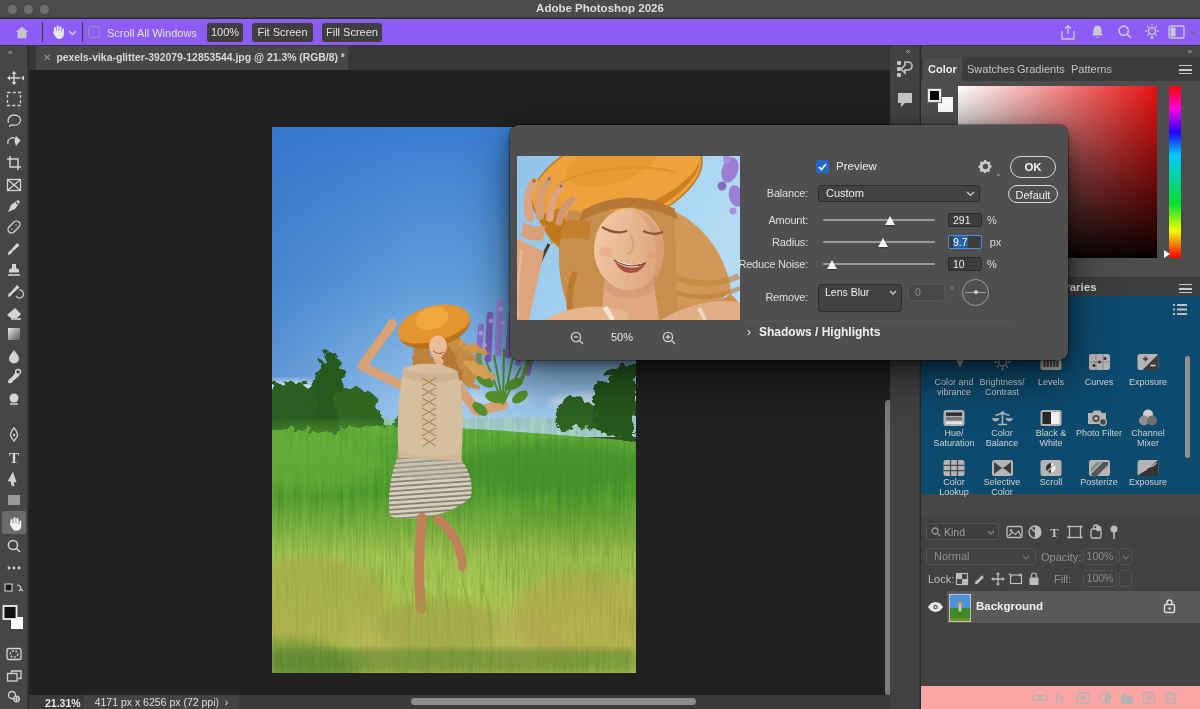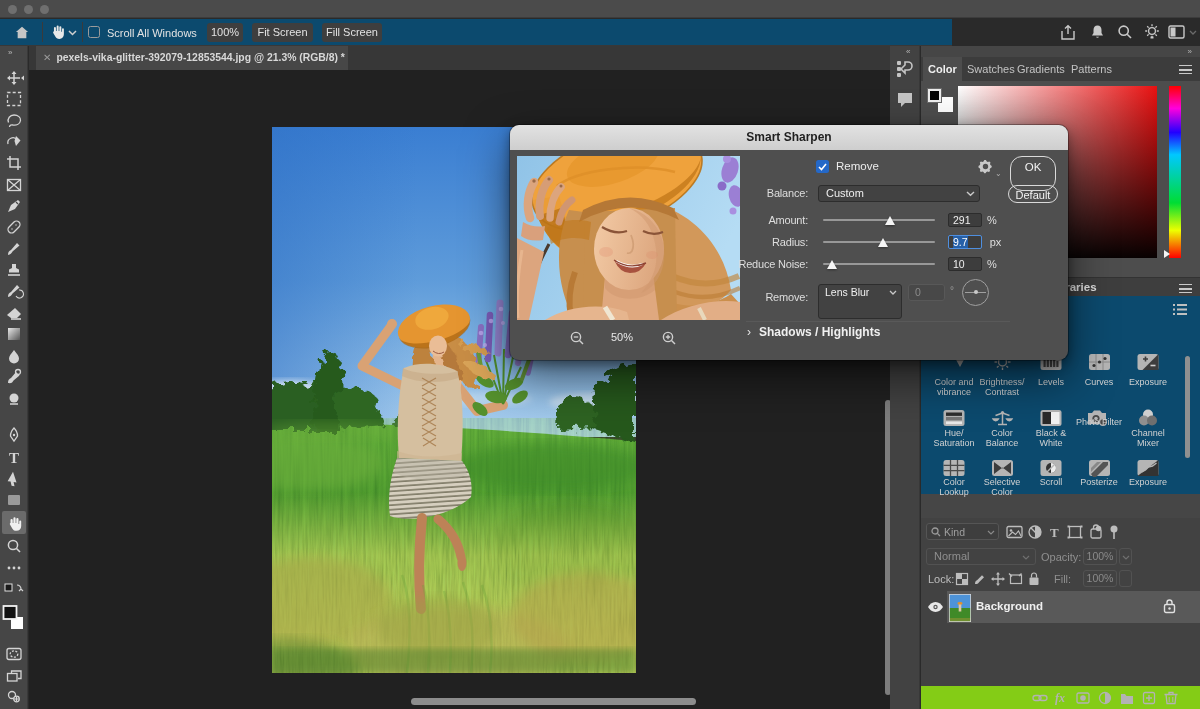--- a/index.html
+++ b/index.html
@@ -48,6 +48,7 @@
  <div class="tl" style="left:8px"></div>
     <div class="tl" style="left:24px"></div>
     <div class="tl" style="left:40px"></div>
+ <div id="title">Adobe Photoshop 2026</div>
 </div>
 
 <div id="optbar">

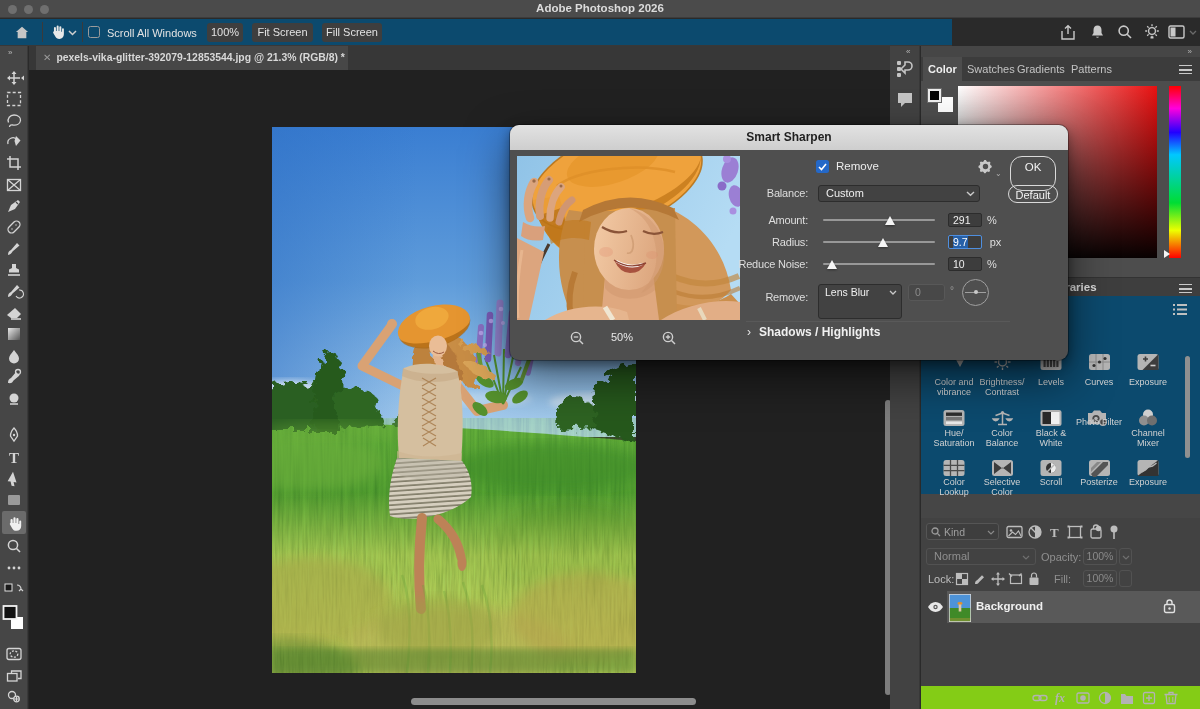--- a/index.html
+++ b/index.html
@@ -7,7 +7,7 @@
 #titlebar{position:absolute;left:0;top:0;width:1200px;height:18px;background:#4b4b4b;border-bottom:1px solid #3c3c3c}
 #titlebar .tl{position:absolute;top:5px;width:9px;height:9px;border-radius:50%;background:#6f6f6f}
 #title{position:absolute;top:2px;left:0;width:100%;text-align:center;color:#dcdcdc;font-size:11.5px;font-weight:700}
-#optbar{position:absolute;left:0;top:19px;width:952px;height:27px;background:#0c4a6e;border-bottom:1px solid #383838}
+#optbar{position:absolute;left:0;top:19px;width:1200px;height:27px;background:#8b5cf6;border-bottom:1px solid #383838}
 .vsep{position:absolute;top:3px;height:20px;width:1px;background:#3a3a3a}
 .obtn{position:absolute;top:4px;height:19px;background:#3e3e3e;border-radius:3px;color:#e2e2e2;font-size:11px;text-align:center;line-height:19px}
 #chk{position:absolute;left:88px;top:7px;width:12px;height:12px;border:1.5px solid #9b9b9b;border-radius:2.5px}

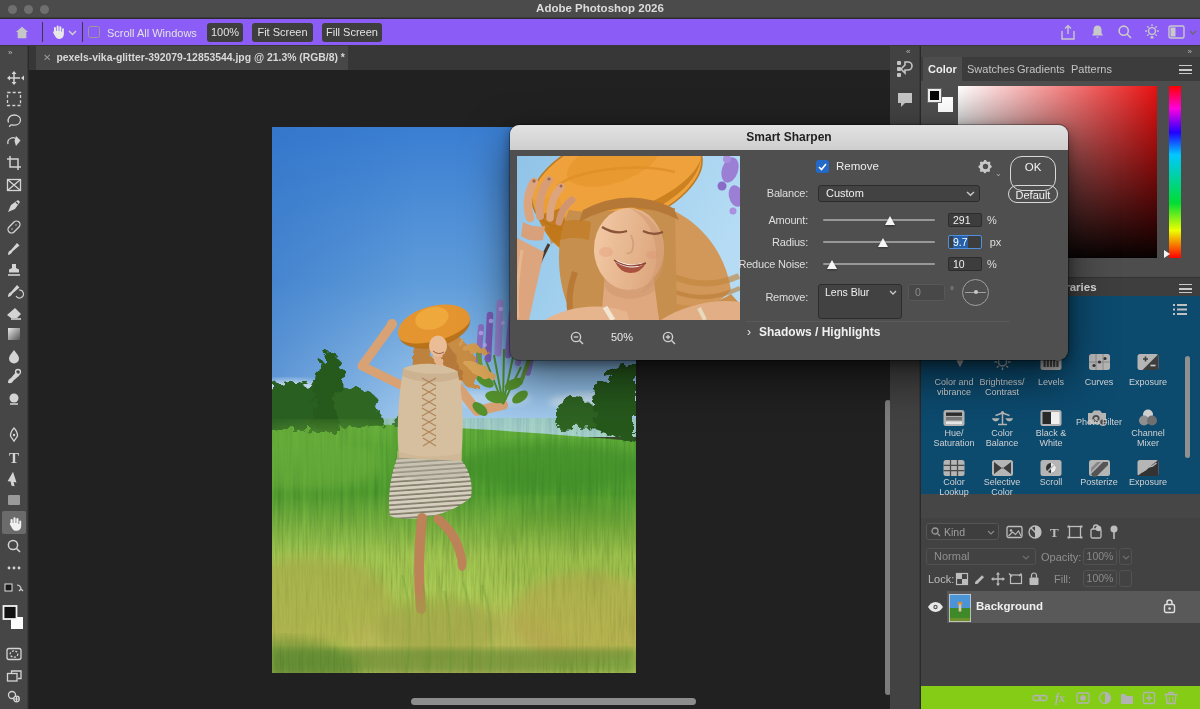--- a/index.html
+++ b/index.html
@@ -675,7 +675,6 @@
 </div>
 
 <div id="dlg">
- <div id="dlgtitle">Smart Sharpen</div>
  <div id="pvwrap" style="position:absolute;left:7px;top:31px;width:223px;height:164px;overflow:hidden">
  <svg width="223" height="164" viewBox="0 0 223 164">
   <defs>

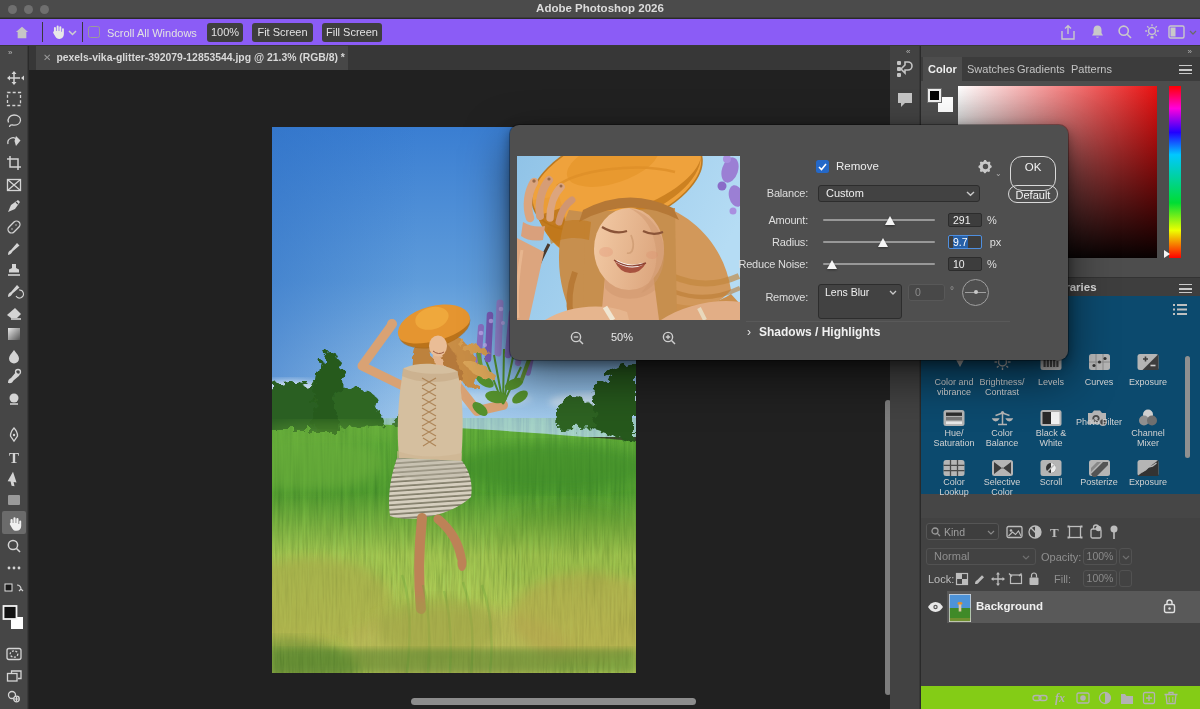--- a/index.html
+++ b/index.html
@@ -769,7 +769,7 @@
  <svg class="abs" style="left:308px;top:38px" width="9" height="8" viewBox="0 0 9 8">
       <path d="M1 4l2.5 2.5L8 1" stroke="#fff" stroke-width="1.6" fill="none"></path>
     </svg>
- <div style="position:absolute;left:326px;top:35px;color:#ececec;font-size:11.5px">Remove</div>
+ <div style="position:absolute;left:326px;top:35px;color:#ececec;font-size:11.5px">Preview</div>
 
  <svg class="abs" style="left:468px;top:34px" width="15" height="15" viewBox="0 0 15 15">
       <path fill="#c9c9c9" d="M7.5 4.8a2.7 2.7 0 1 0 0 5.4 2.7 2.7 0 0 0 0-5.4zm6 3.7l-1.5.9c-.1.4-.2.7-.4 1l.5 1.6-1.2 1.1-1.5-.6c-.3.2-.7.3-1 .4l-.9 1.4H6.3l-.8-1.4c-.4-.1-.7-.2-1-.4l-1.6.6-1.1-1.2.5-1.5c-.2-.3-.3-.7-.4-1L.5 8.5v-1.6l1.4-.8c.1-.4.2-.7.4-1l-.5-1.6 1.1-1.1 1.6.5c.3-.2.6-.3 1-.4l.8-1.4h1.6l.9 1.4c.3.1.7.2 1 .4l1.5-.5 1.2 1.1-.5 1.6c.2.3.3.6.4 1l1.4.8z"></path>

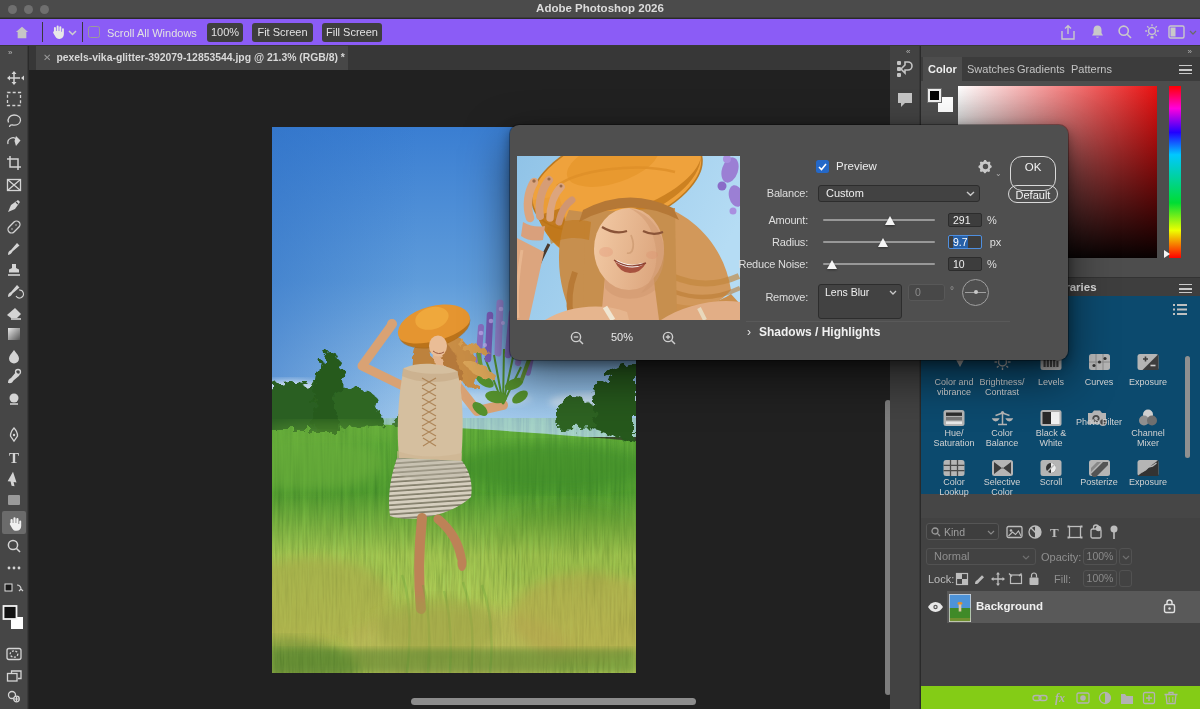--- a/index.html
+++ b/index.html
@@ -777,7 +777,7 @@
     </svg>
  <div style="position:absolute;left:485px;top:44px;color:#b0b0b0;font-size:8px">⌄</div>
 
- <div class="pillbtn" style="left:500px;top:31px;width:46px;height:35px;line-height:20px;font-weight:400">OK</div>
+ <div class="pillbtn" style="left:500px;top:31px;width:46px;height:22px;line-height:20px;font-weight:700">OK</div>
  <div class="pillbtn" style="left:498px;top:60px;width:50px;height:18px;line-height:18px;font-size:11px">Default</div>
 
  <div class="dlab" style="left:190px;top:62px;width:108px">Balance:</div>

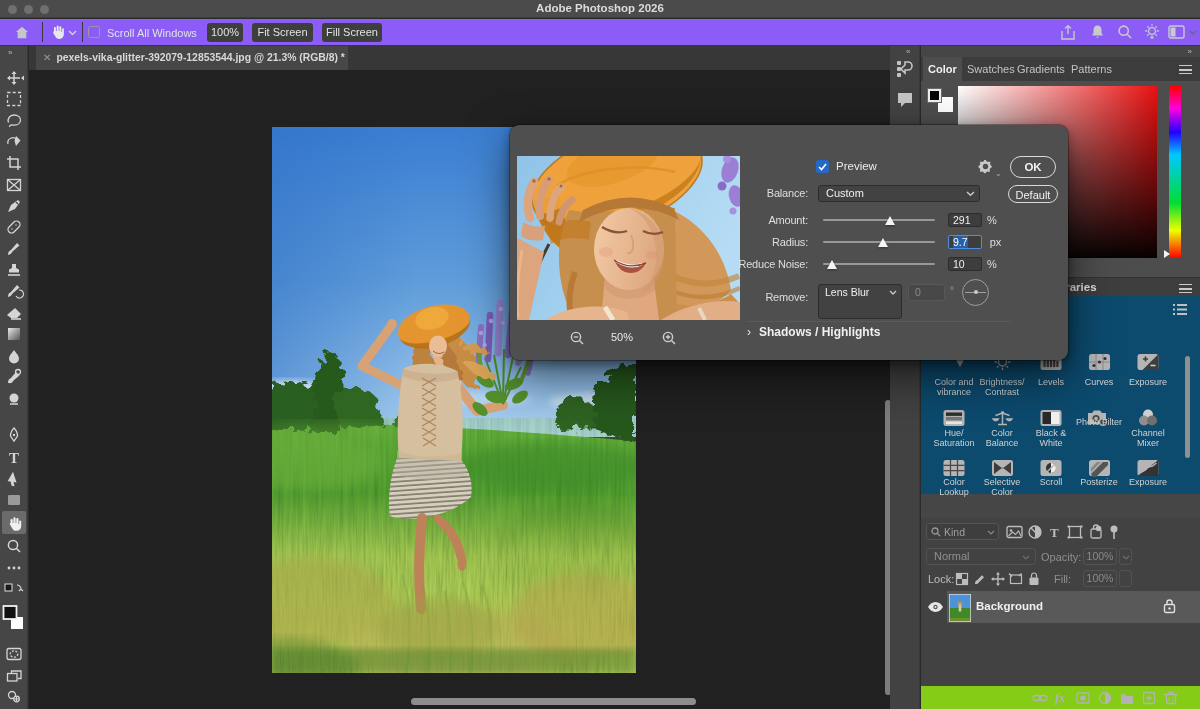--- a/index.html
+++ b/index.html
@@ -805,7 +805,7 @@
  <div class="dlab" style="left:477px;top:133px;width:14px;text-align:left">%</div>
 
  <div class="dlab" style="left:190px;top:166px;width:108px">Remove:</div>
- <div style="position:absolute;left:308px;top:159px;width:84px;height:35px;background:#424242;border:1px solid #2d2d2d;border-radius:3px;color:#efefef;font-size:10.5px;line-height:15px;padding-left:6px">Lens Blur</div>
+ <div style="position:absolute;left:308px;top:159px;width:84px;height:28px;background:#424242;border:1px solid #2d2d2d;border-radius:3px;color:#efefef;font-size:10.5px;line-height:15px;padding-left:6px">Lens Blur</div>
  <svg class="abs" style="left:379px;top:165px" width="8" height="6" viewBox="0 0 8 6">
       <path d="M1 1l3 3 3-3" stroke="#c9c9c9" stroke-width="1.3" fill="none"></path>
     </svg>

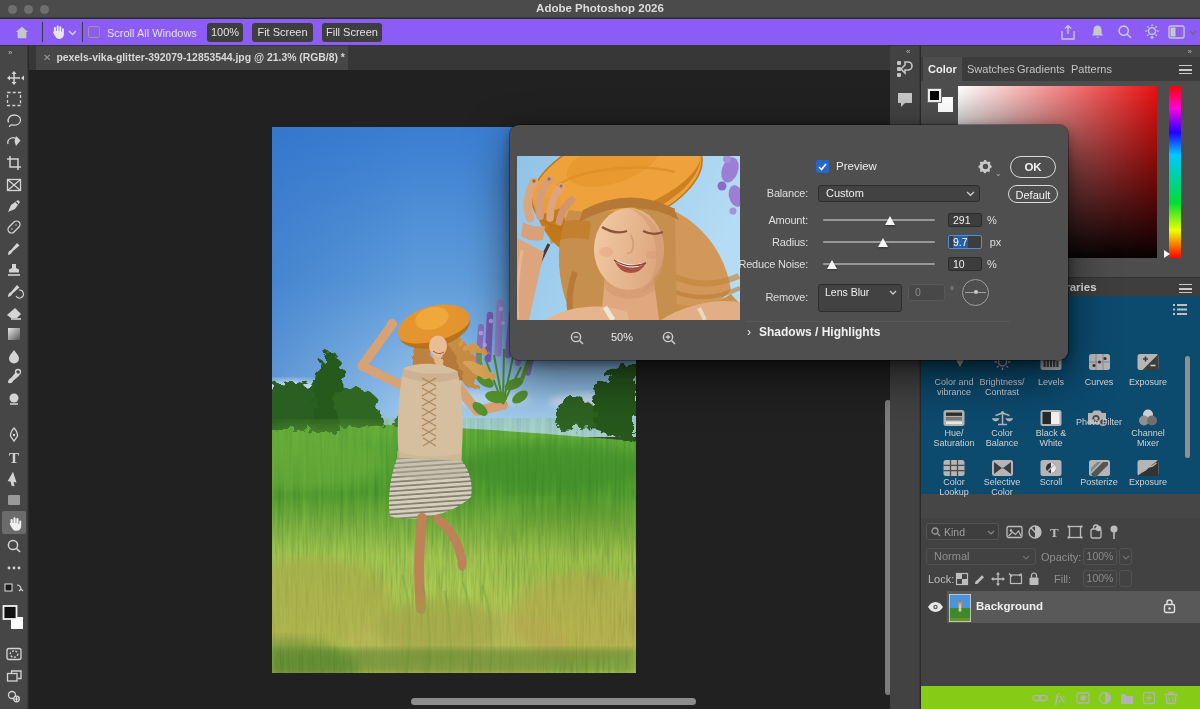--- a/index.html
+++ b/index.html
@@ -532,7 +532,7 @@
    <div class="alab" style="left:9px;top:132px">Hue/<br>Saturation</div>
    <div class="alab" style="left:57px;top:132px">Color<br>Balance</div>
    <div class="alab" style="left:106px;top:132px">Black &amp;<br>White</div>
-   <div class="alab" style="left:154px;top:121px">Photo Filter</div>
+   <div class="alab" style="left:154px;top:132px">Photo Filter</div>
    <div class="alab" style="left:203px;top:132px">Channel<br>Mixer</div>
    <div class="alab" style="left:9px;top:181px">Color<br>Lookup</div>
    <div class="alab" style="left:57px;top:181px">Selective<br>Color</div>

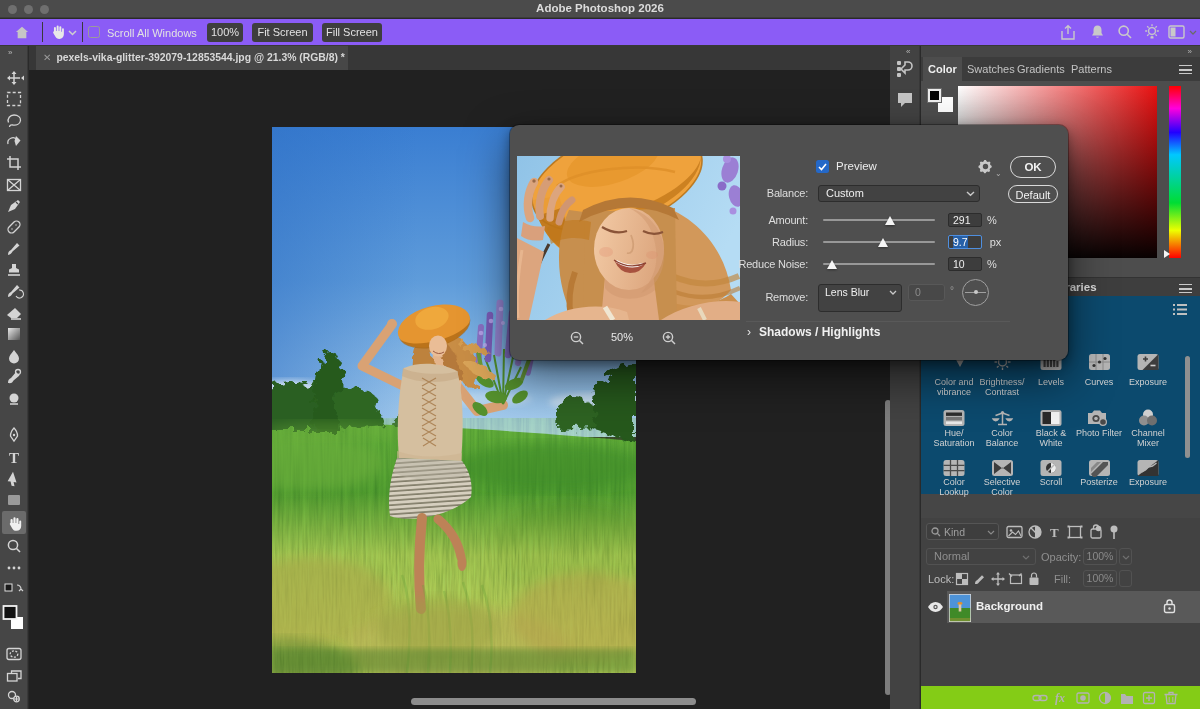--- a/index.html
+++ b/index.html
@@ -381,6 +381,10 @@
   <rect x="0" y="522" width="364" height="24" fill="#4c7e2b" opacity=".5" filter="url(#b3)"></rect>
  </svg>
  </div>
+ <div id="statusbar">
+      <b>21.31%</b>
+      <div id="sbox">4171 px x 6256 px (72 ppi) &nbsp;›</div>
+    </div>
  <div id="hthumb"></div>
  <div id="vthumb"></div>
 </div>

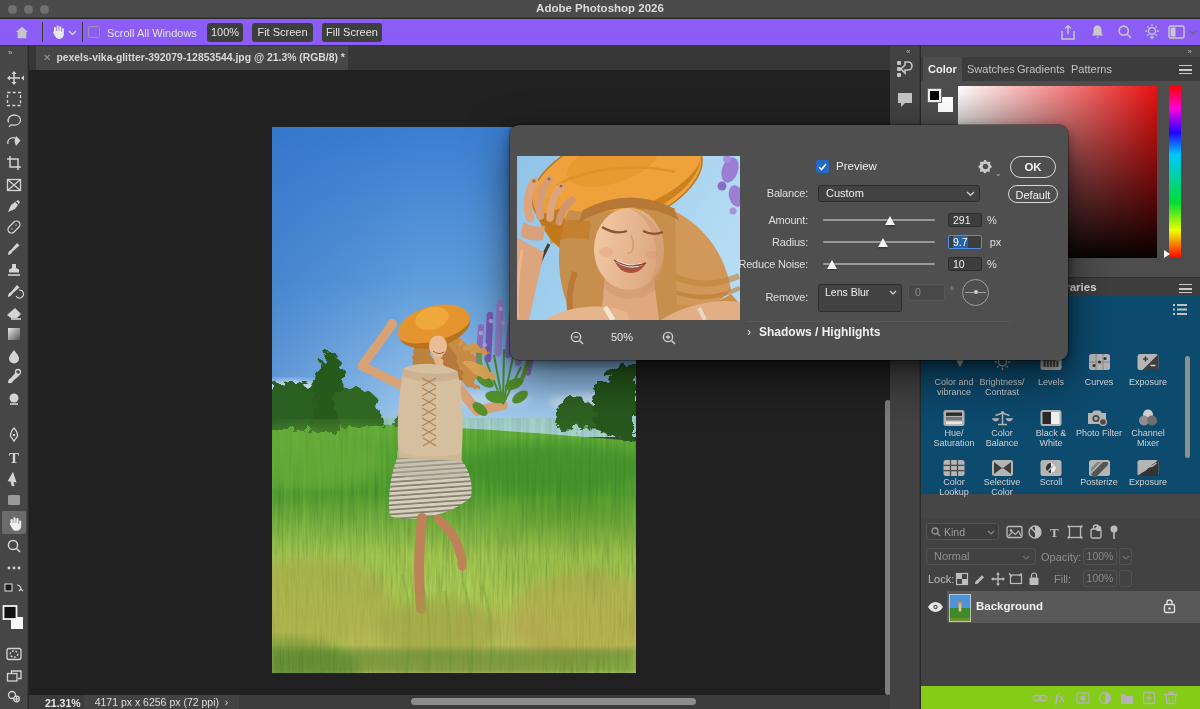--- a/index.html
+++ b/index.html
@@ -646,7 +646,7 @@
         <circle cx="6.5" cy="10.5" r="1.2" fill="#e0e0e0"></circle>
       </svg>
  </div>
- <div style="position:absolute;left:0;top:640px;width:279px;height:23px;background:#84cc16" id="layersfoot">
+ <div style="position:absolute;left:0;top:640px;width:279px;height:23px;background:#fca5a5" id="layersfoot">
   <svg class="abs" style="left:108px;top:5px" width="155" height="14" viewBox="0 0 155 14">
    <g stroke="#b3b3b3" fill="none" stroke-width="1.3">
     <g transform="translate(11,7)">

